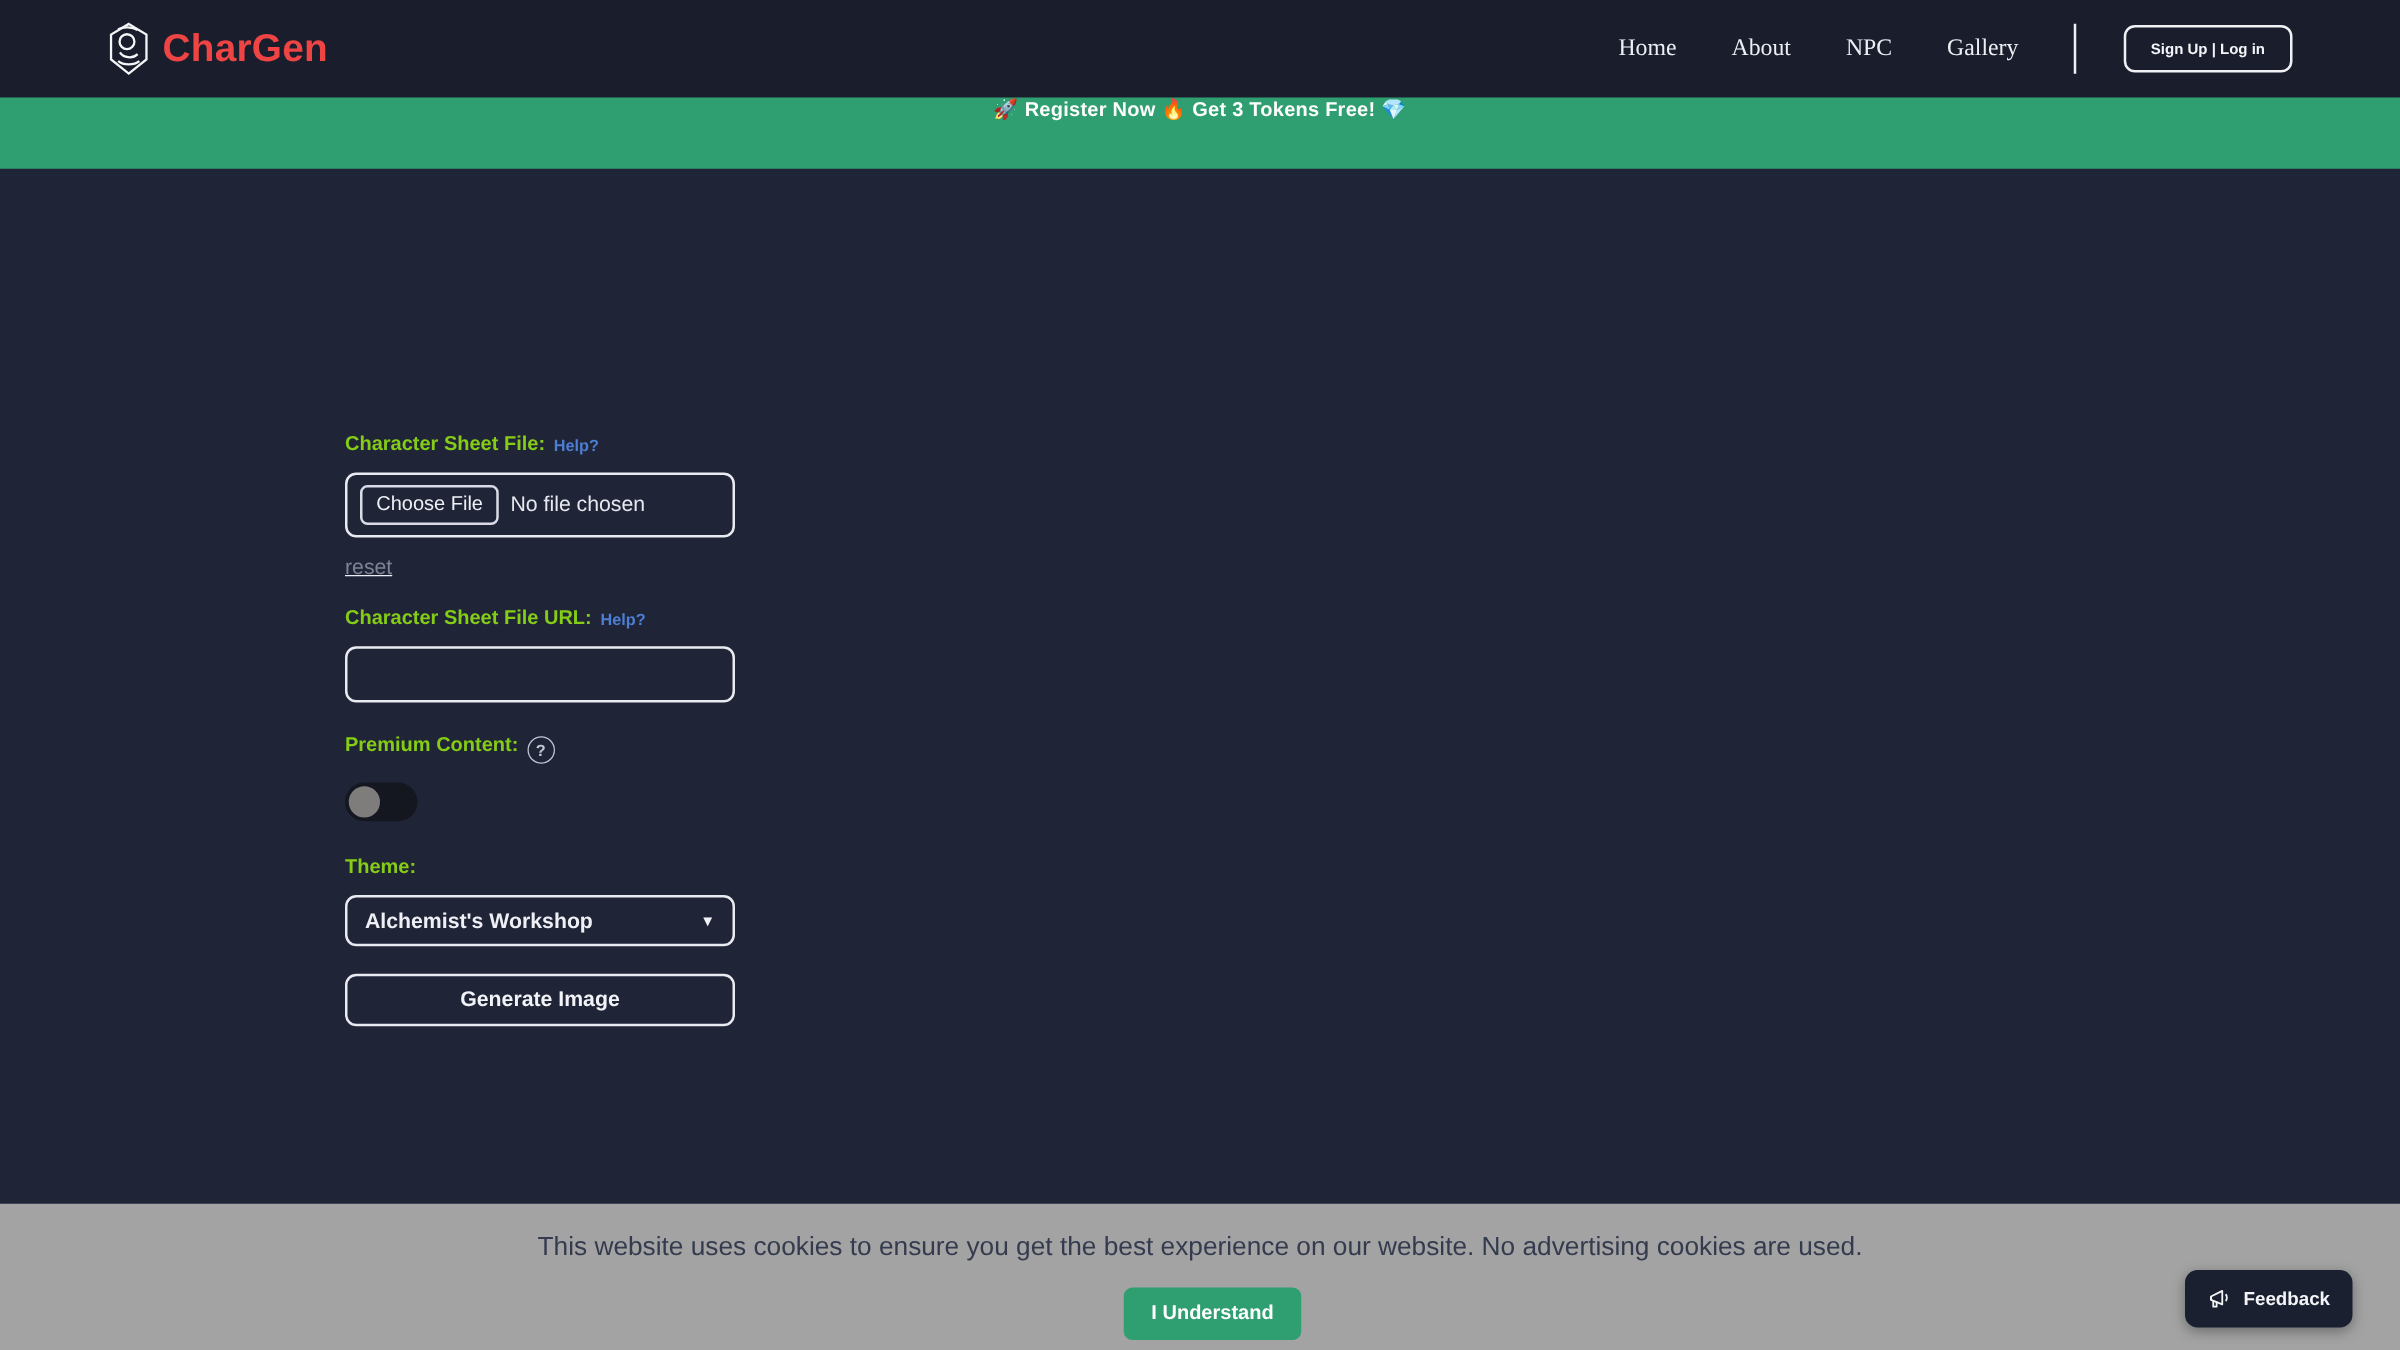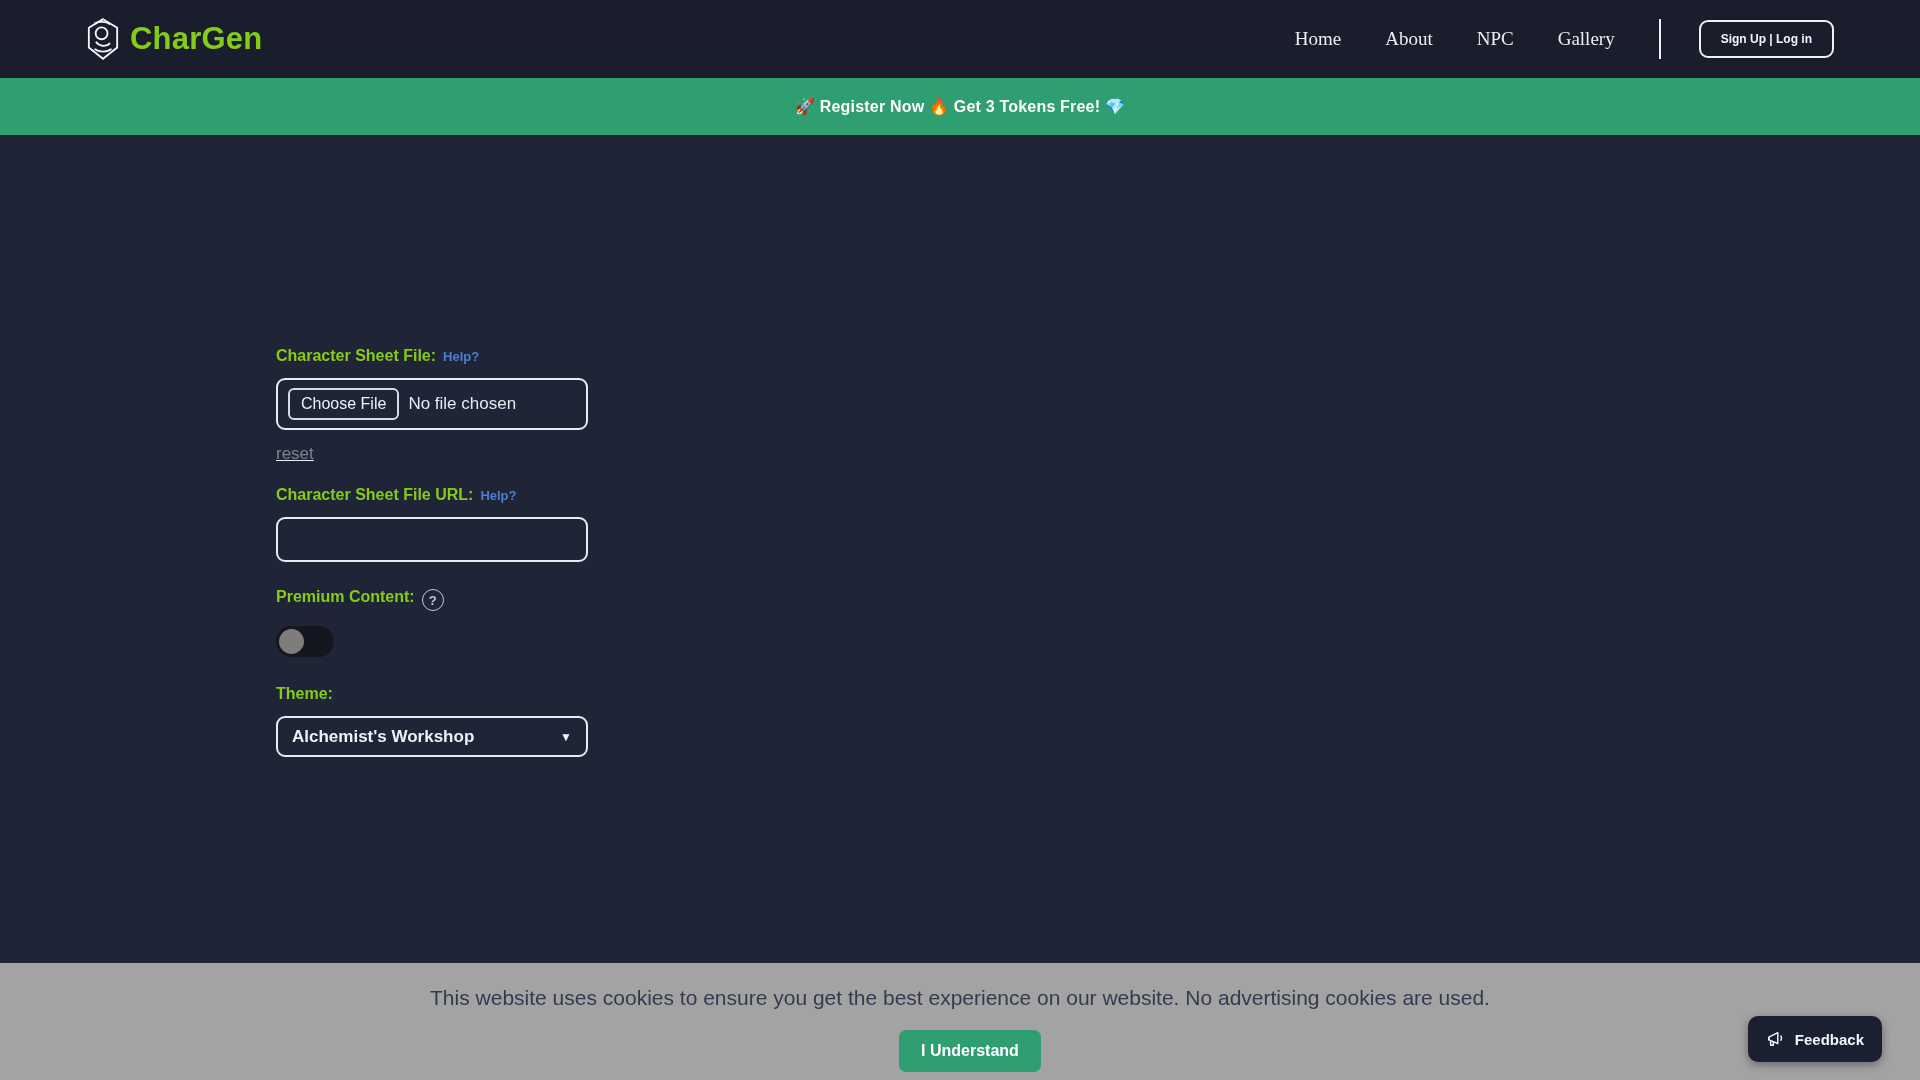--- a/index.html
+++ b/index.html
@@ -21,7 +21,7 @@
   }
   .brand { display: flex; align-items: center; gap: 10px; cursor: pointer; }
   .brand-logo { width: 34px; height: 44px; display: block; }
-  .brand-name { font-size: 31px; font-weight: 700; color: #84cc16; letter-spacing: 0.2px; }
+  .brand-name { font-size: 31px; font-weight: 700; color: #ef4444; letter-spacing: 0.2px; }
   .nav-right { display: flex; align-items: center; }
   .nav-links { display: flex; align-items: center; gap: 44px; font-family: Liberation Serif, serif; }
   .nav-link { font-size: 19px; color: #eceef4; cursor: pointer; }

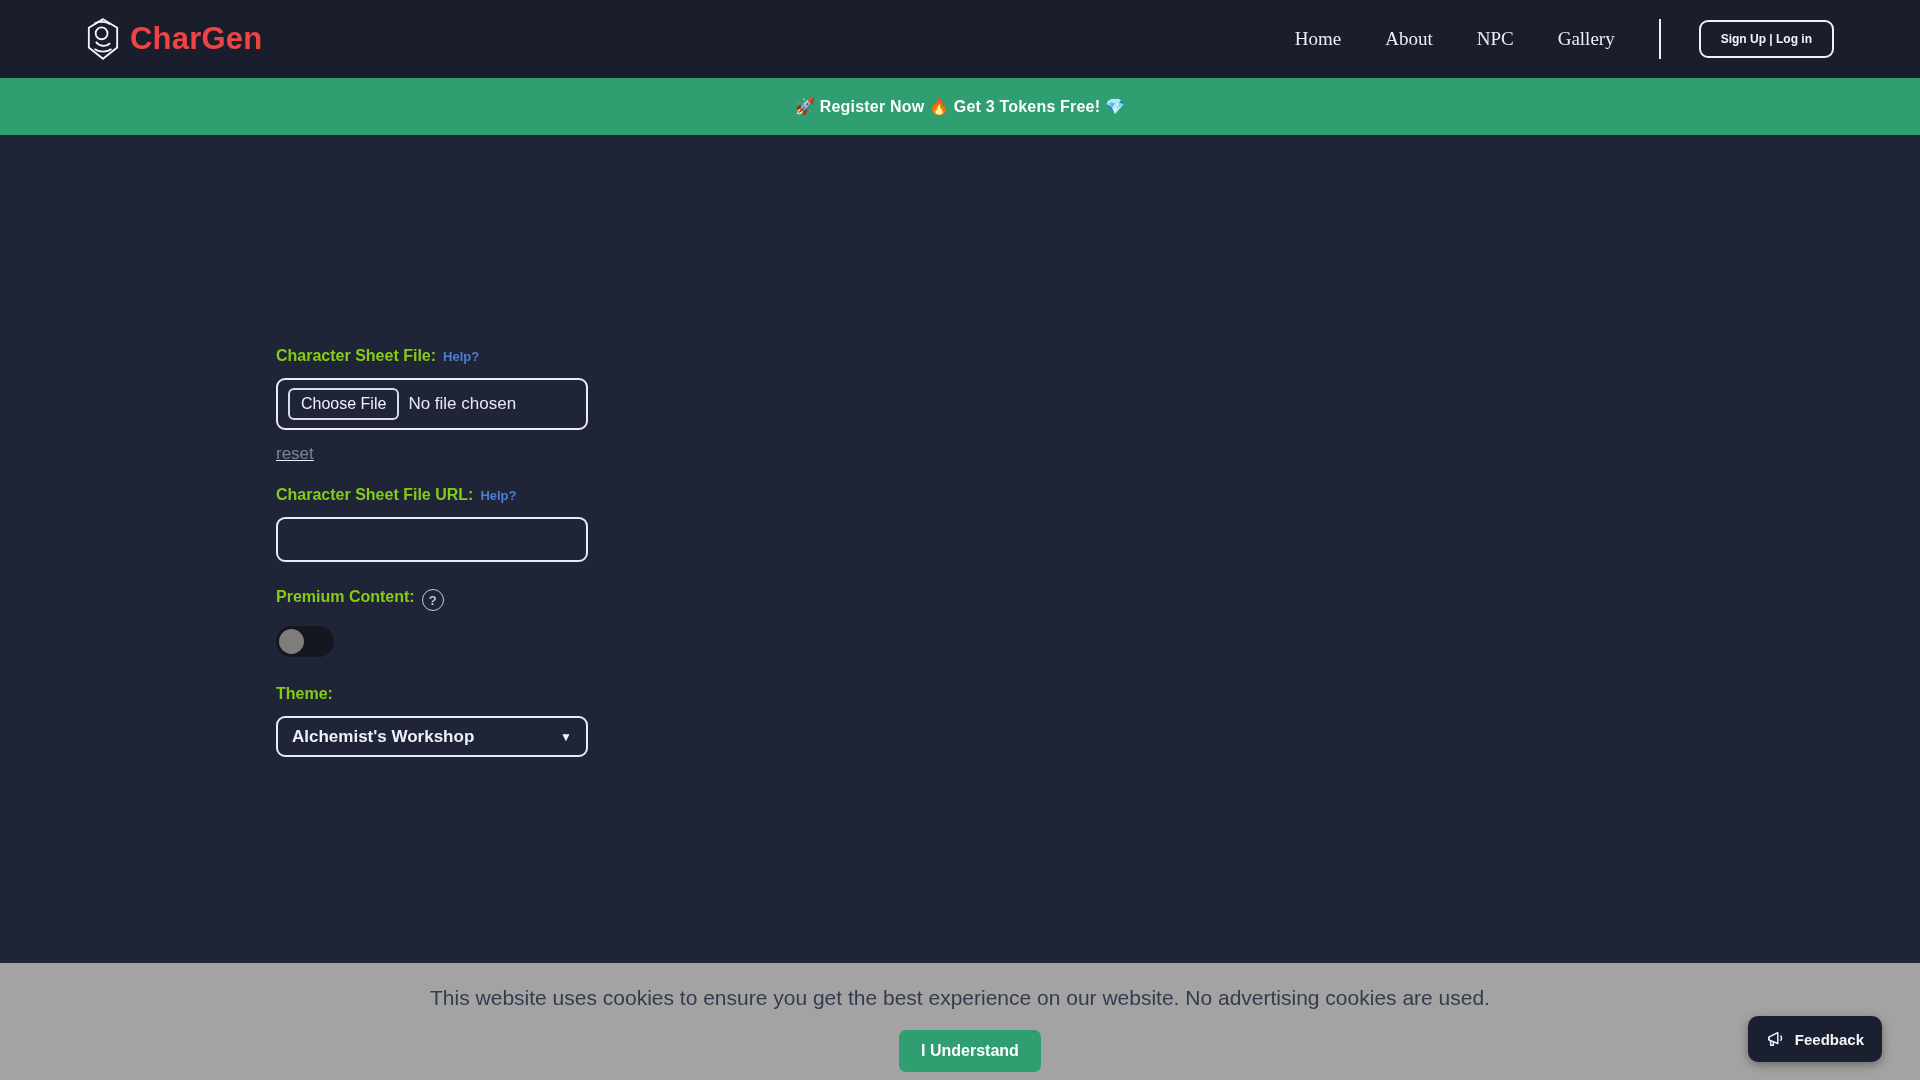--- a/index.html
+++ b/index.html
@@ -37,7 +37,7 @@
   .banner {
     height: 57px;
     background: #2f9e71;
-    display: flex; align-items: center; justify-content: center;
+    display: flex; align-items: flex-start; justify-content: center;
   }
   .banner-text { font-size: 16px; font-weight: 700; color: #fdfdfd; letter-spacing: 0.2px; }
 

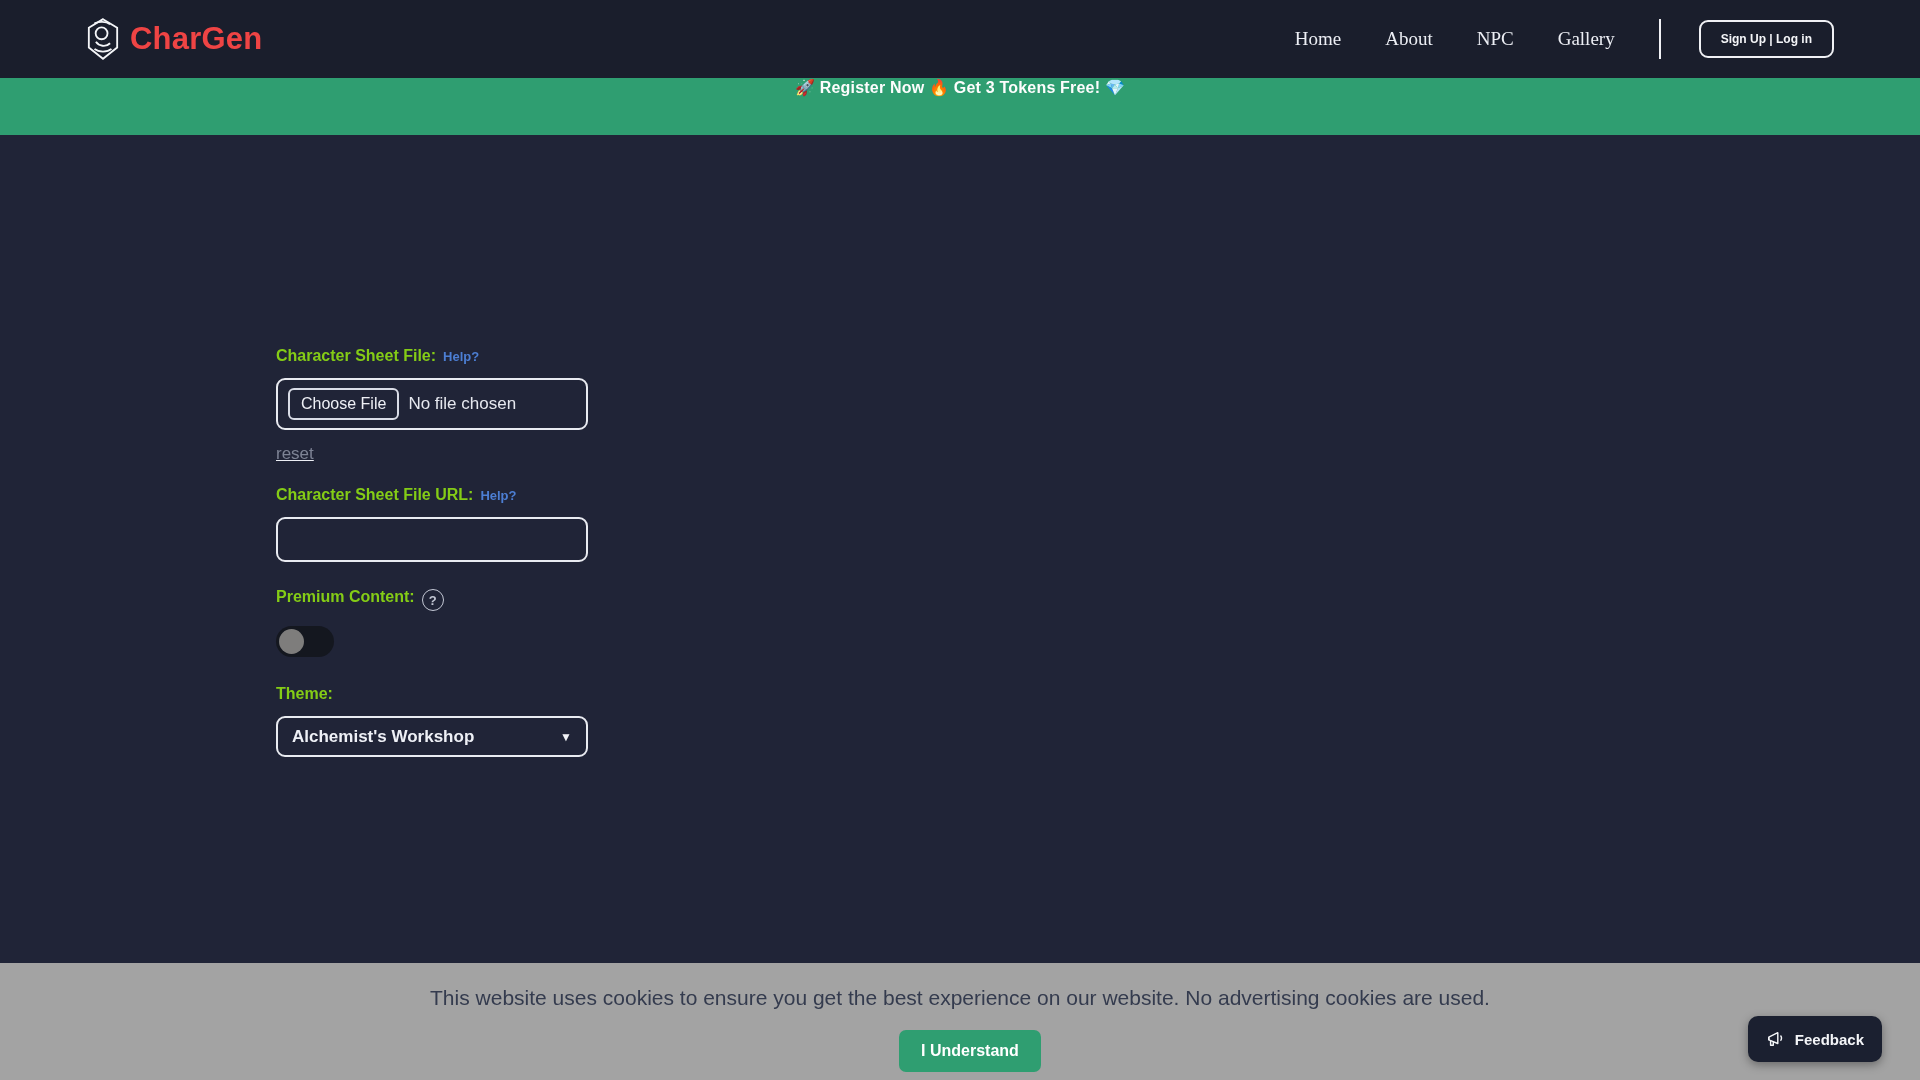--- a/index.html
+++ b/index.html
@@ -204,6 +204,7 @@
       <span class="select-caret">▼</span>
     </div>
 
+    <button class="generate-btn">Generate Image</button>
   </div>
 </main>
 

